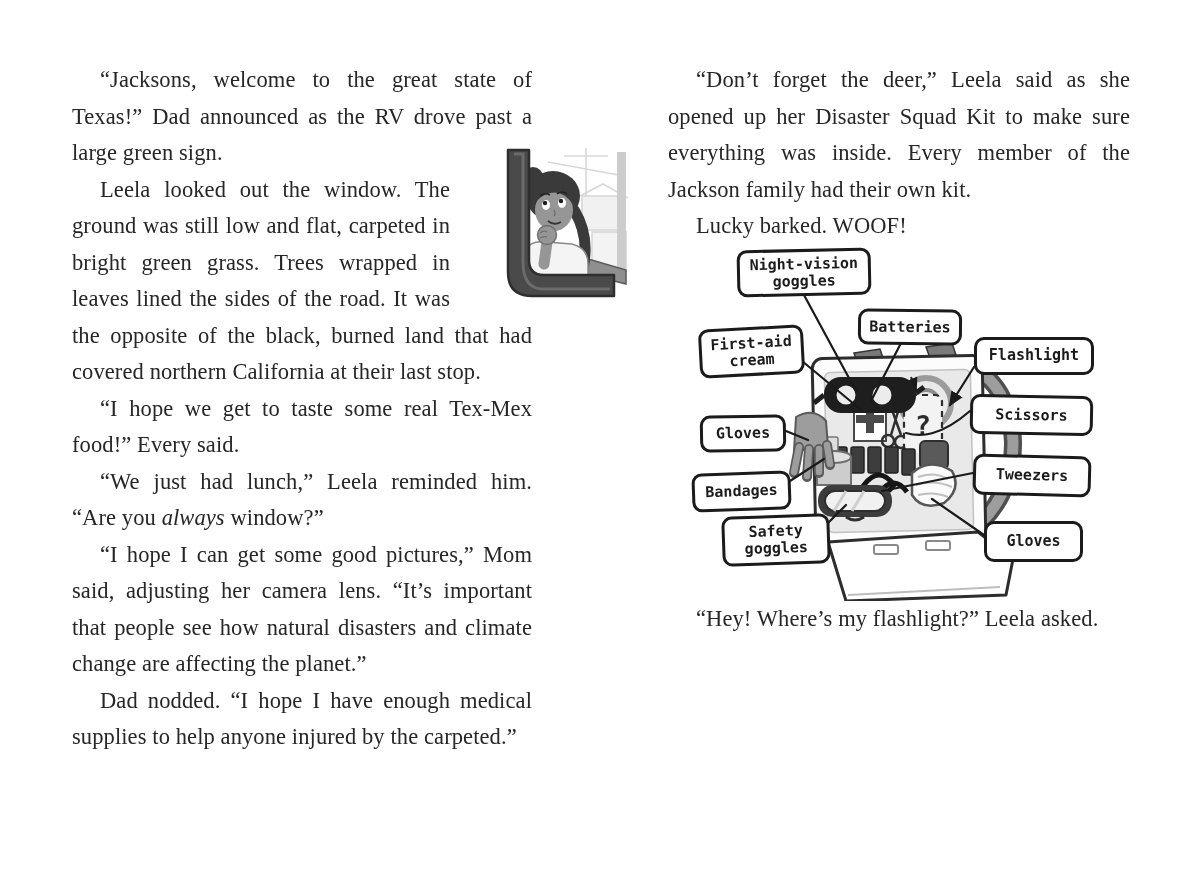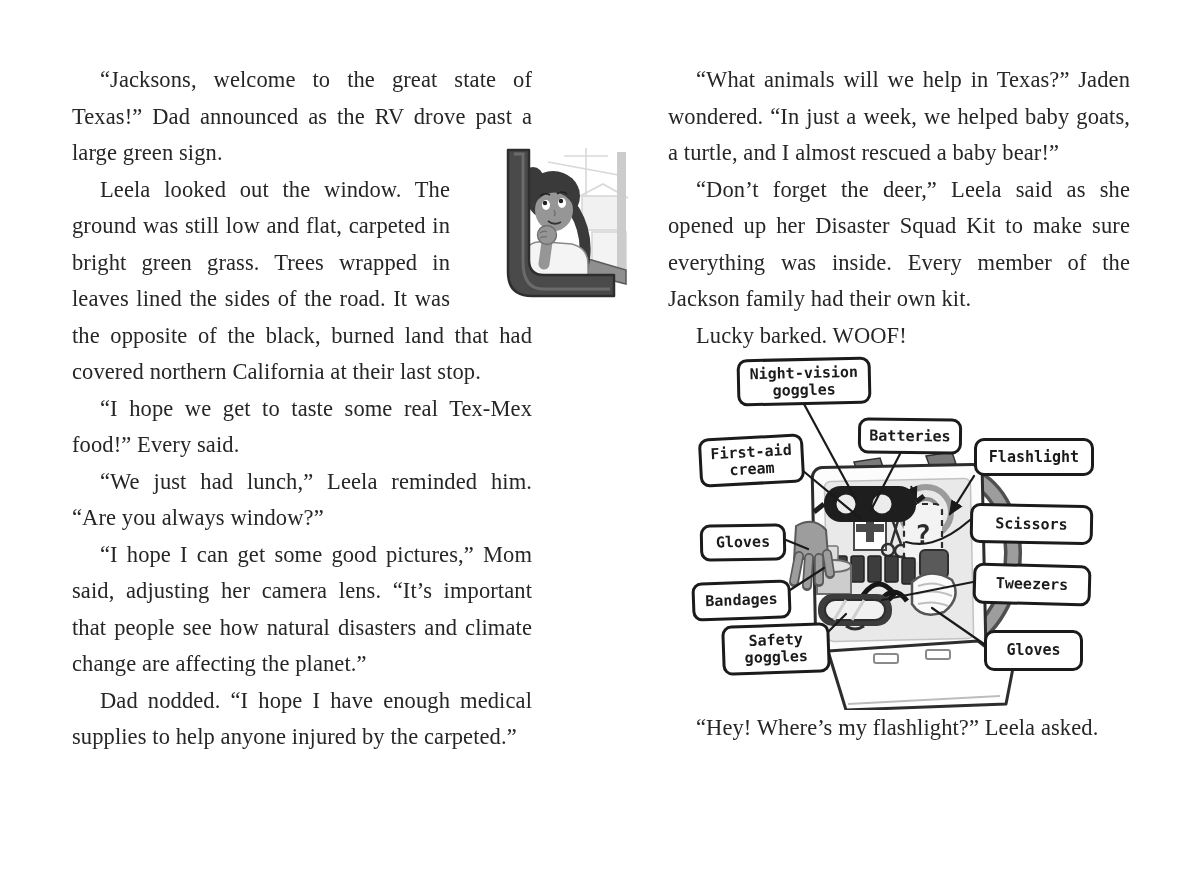--- a/index.html
+++ b/index.html
@@ -97,7 +97,6 @@
   </div>
 
   <div class="page page-right">
-    <p class="para"><span>“What animals will we help in Texas?” Jaden wondered. “In just a week, we helped baby goats, a turtle, and I almost rescued a baby bear!”</span></p>
     <p class="para"><span>“Don’t forget the deer,” Leela said as she opened up her Disaster Squad Kit to make sure everything was inside. Every member of the Jackson family had their own kit.</span></p>
     <p class="para"><span>Lucky barked. WOOF!</span></p>
 

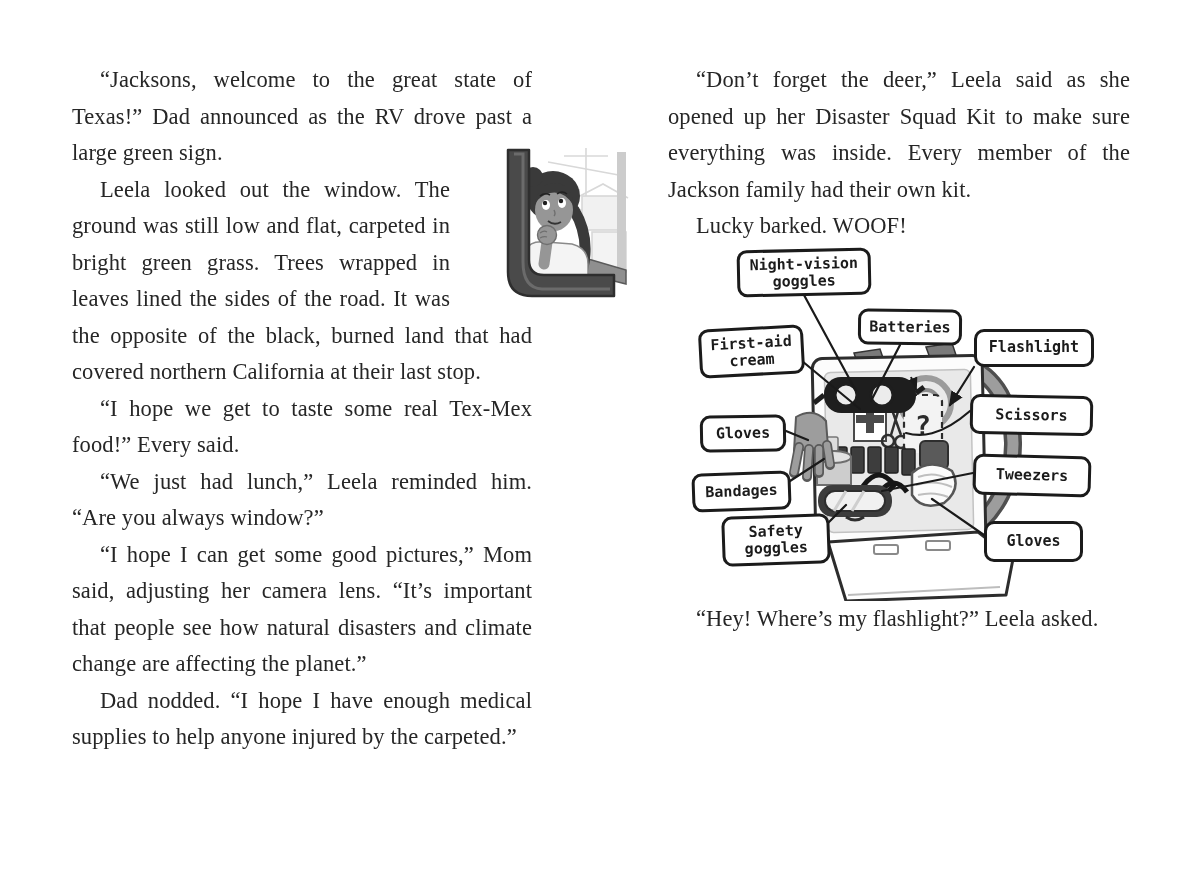--- a/index.html
+++ b/index.html
@@ -27,7 +27,7 @@
   .lbl-night{left:69px;top:4px;width:134px;height:47px;transform:rotate(-1.2deg);}
   .lbl-batt{left:190px;top:64px;width:104px;height:36px;transform:rotate(0.6deg);}
   .lbl-cream{left:31px;top:82px;width:105px;height:49px;transform:rotate(-3deg);}
-  .lbl-flash{left:306px;top:84px;width:120px;height:38px;}
+  .lbl-flash{left:306px;top:92px;width:120px;height:38px;}
   .lbl-glove{left:32px;top:170px;width:86px;height:37px;transform:rotate(-1deg);}
   .lbl-sciss{left:302px;top:150px;width:123px;height:40px;transform:rotate(1deg);}
   .lbl-band{left:24px;top:227px;width:99px;height:39px;transform:rotate(-2deg);}

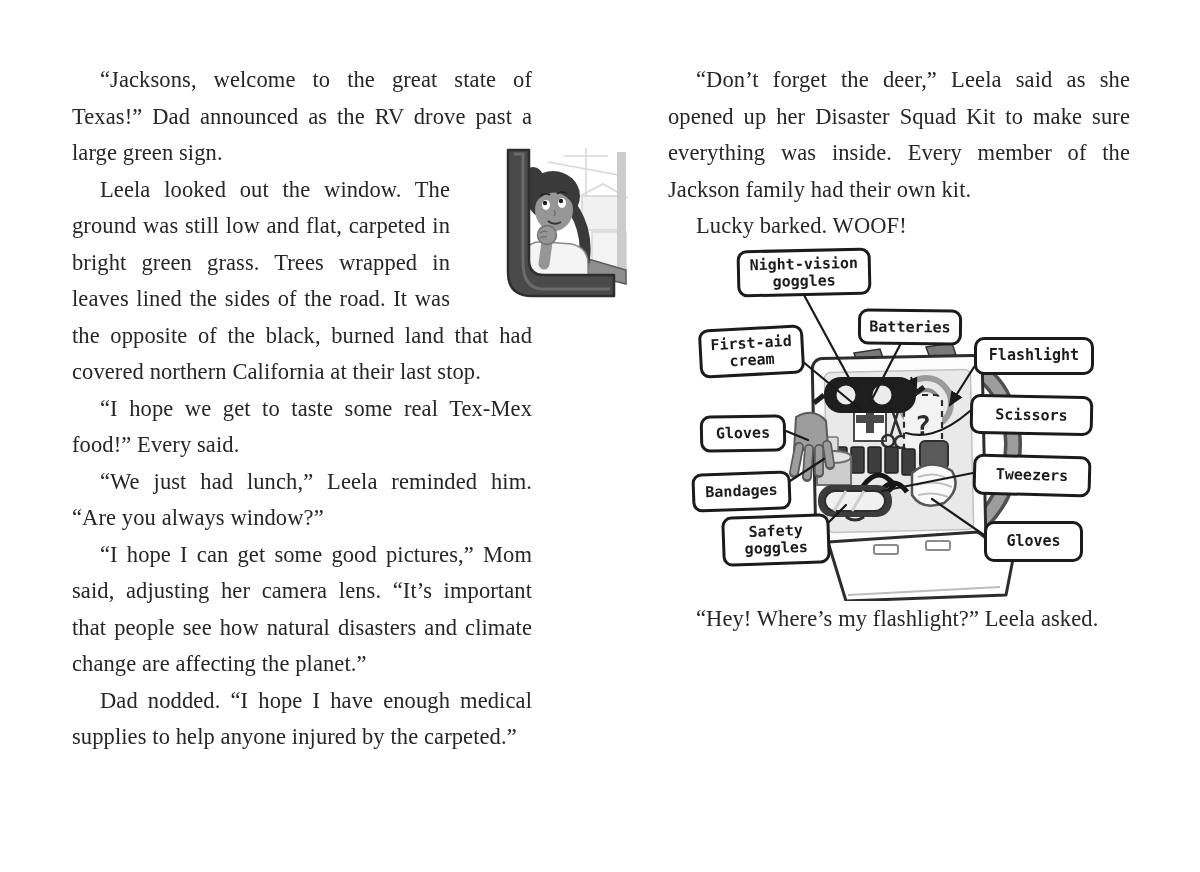--- a/index.html
+++ b/index.html
@@ -10,7 +10,7 @@
   .page-right{left:668px;width:462px;}
   .para{margin:0;font-size:22.5px;line-height:36.5px;text-align:justify;
         text-indent:28px;letter-spacing:0.1px;}
-  .italic{}
+  .italic{font-style:italic;}
   .page-num{position:absolute;top:746px;left:0;width:100%;text-align:center;
             font-family:"DejaVu Sans Mono", monospace;font-weight:bold;
             font-size:18px;color:#8d929a;}

